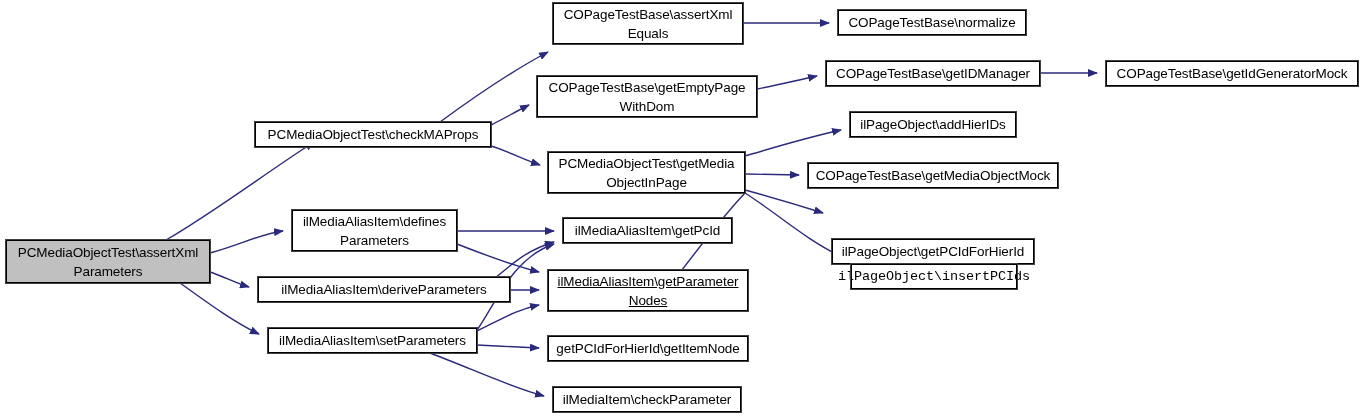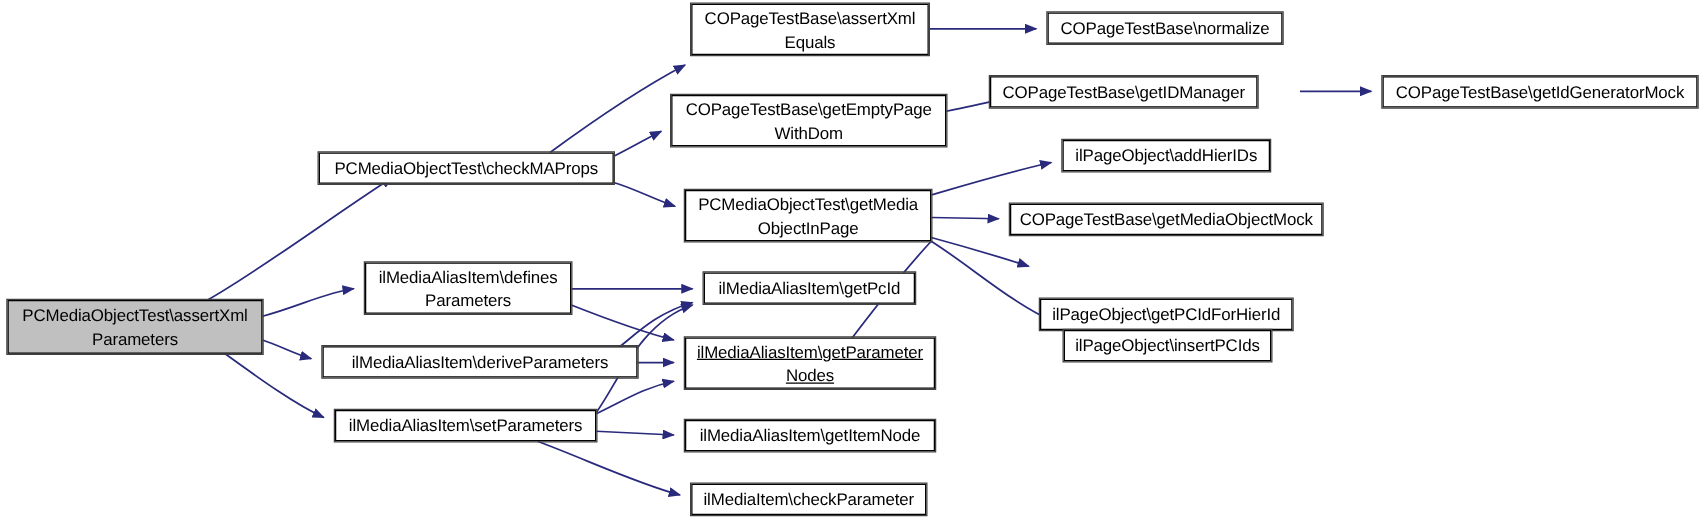--- a/index.html
+++ b/index.html
@@ -90,7 +90,7 @@
       <div class="node" style="left: 838px; top: 10px; width: 188px; height: 25px;">COPageTestBase\normalize</div>
       <div class="node" style="left: 537px; top: 76px; width: 220px; height: 41px;">COPageTestBase\getEmptyPage
 WithDom</div>
-      <div class="node" style="left: 792px; top: 61px; width: 214px; height: 25px;">COPageTestBase\getIDManager</div>
+      <div class="node" style="left: 826px; top: 61px; width: 214px; height: 25px;">COPageTestBase\getIDManager</div>
       <div class="node" style="left: 1106px; top: 61px; width: 252px; height: 25px;">COPageTestBase\getIdGeneratorMock</div>
       <div class="node" style="left: 548px; top: 152px; width: 197px; height: 41px;">PCMediaObjectTest\getMedia
 ObjectInPage</div>

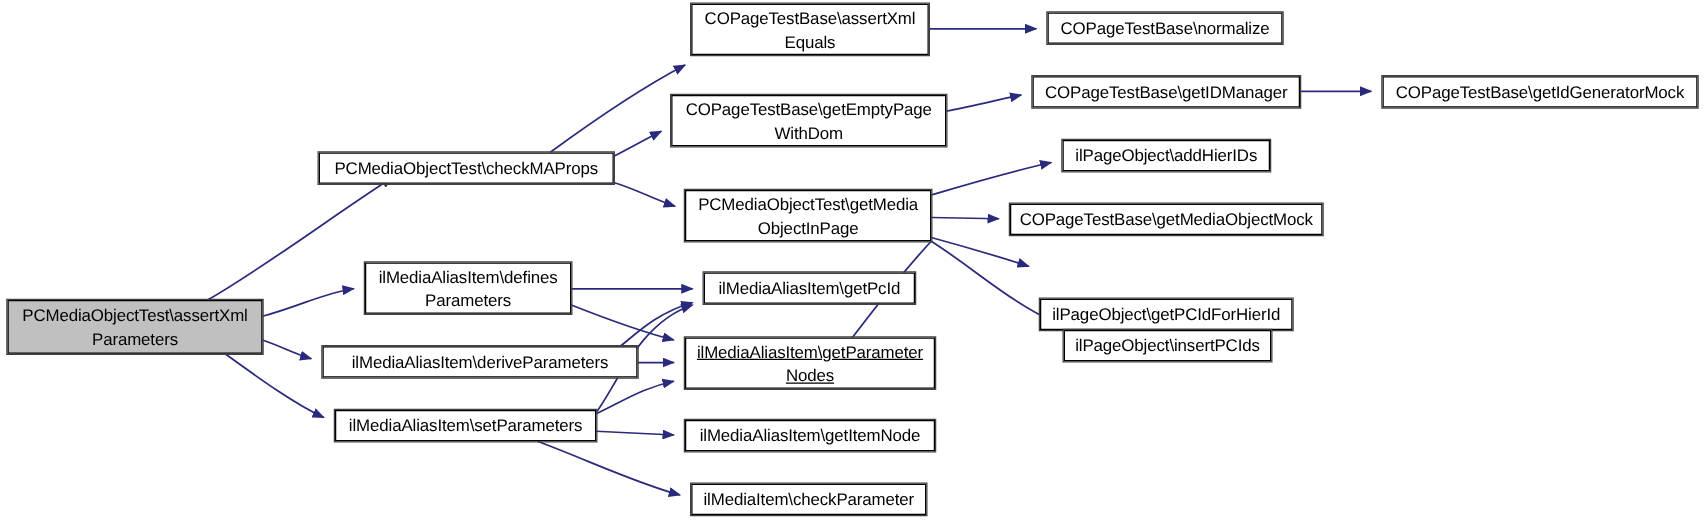--- a/index.html
+++ b/index.html
@@ -97,7 +97,7 @@
       <div class="node" style="left: 850px; top: 112px; width: 166px; height: 25px;">ilPageObject\addHierIDs</div>
       <div class="node" style="left: 808px; top: 163px; width: 250px; height: 25px;">COPageTestBase\getMediaObjectMock</div>
       <div class="node" style="left: 832px; top: 213px; width: 202px; height: 25px; margin-top: 26px;">ilPageObject\getPCIdForHierId</div>
-      <div class="node" style="left: 851px; top: 264px; width: 166px; height: 25px;">ilPageObject\insertPCIds</div>
+      <div class="node" style="left: 851px; top: 264px; width: 166px; height: 25px; font-family: Liberation Mono, monospace;">ilPageObject\insertPCIds</div>
       <div class="node" style="left: 292px; top: 210px; width: 165px; height: 41px;">ilMediaAliasItem\defines
 Parameters</div>
       <div class="node" style="left: 563px; top: 218px; width: 169px; height: 25px;">ilMediaAliasItem\getPcId</div>

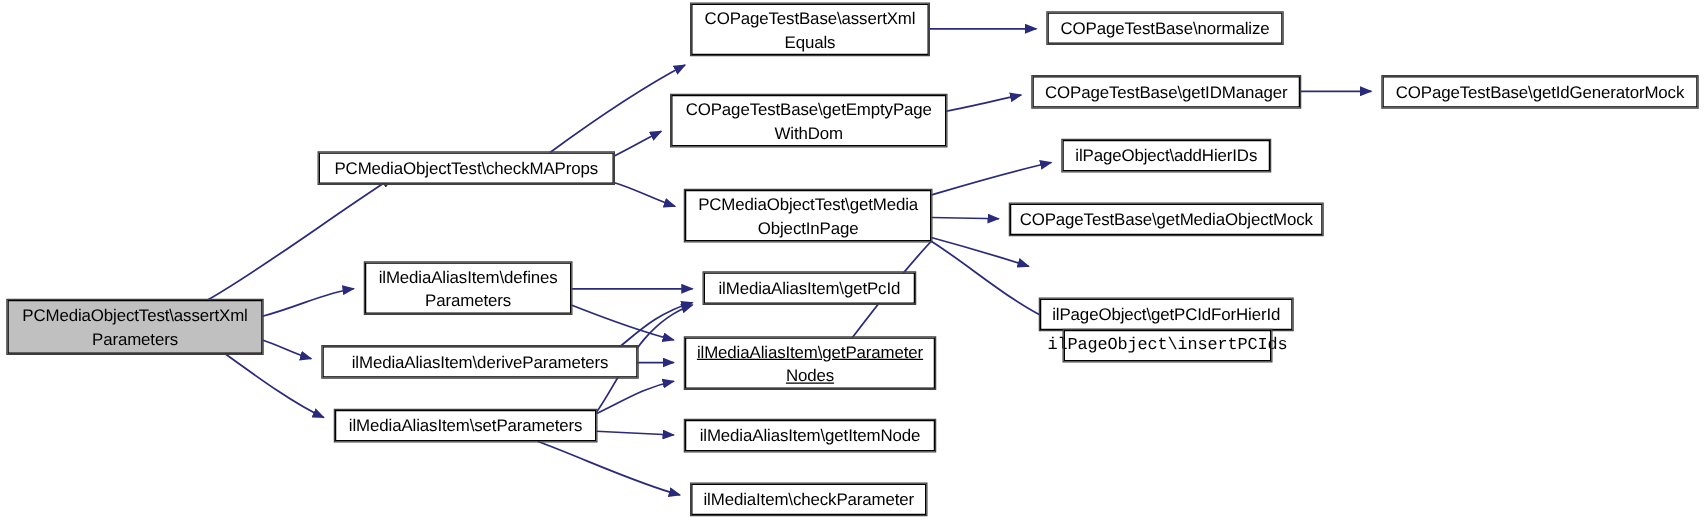--- a/index.html
+++ b/index.html
@@ -105,7 +105,7 @@
       <div class="node" style="left: 548px; top: 270px; width: 200px; height: 41px; text-decoration: underline;">ilMediaAliasItem\getParameter
 Nodes</div>
       <div class="node" style="left: 268px; top: 328px; width: 209px; height: 25px;">ilMediaAliasItem\setParameters</div>
-      <div class="node" style="left: 548px; top: 336px; width: 200px; height: 25px;">ilMediaAliasItem\getItemNode</div>
+      <div class="node" style="left: 548px; top: 336px; width: 200px; height: 25px;">getPCIdForHierId\getItemNode</div>
       <div class="node" style="left: 553px; top: 387px; width: 188px; height: 25px;">ilMediaItem\checkParameter</div>
     </div>
 </div>

